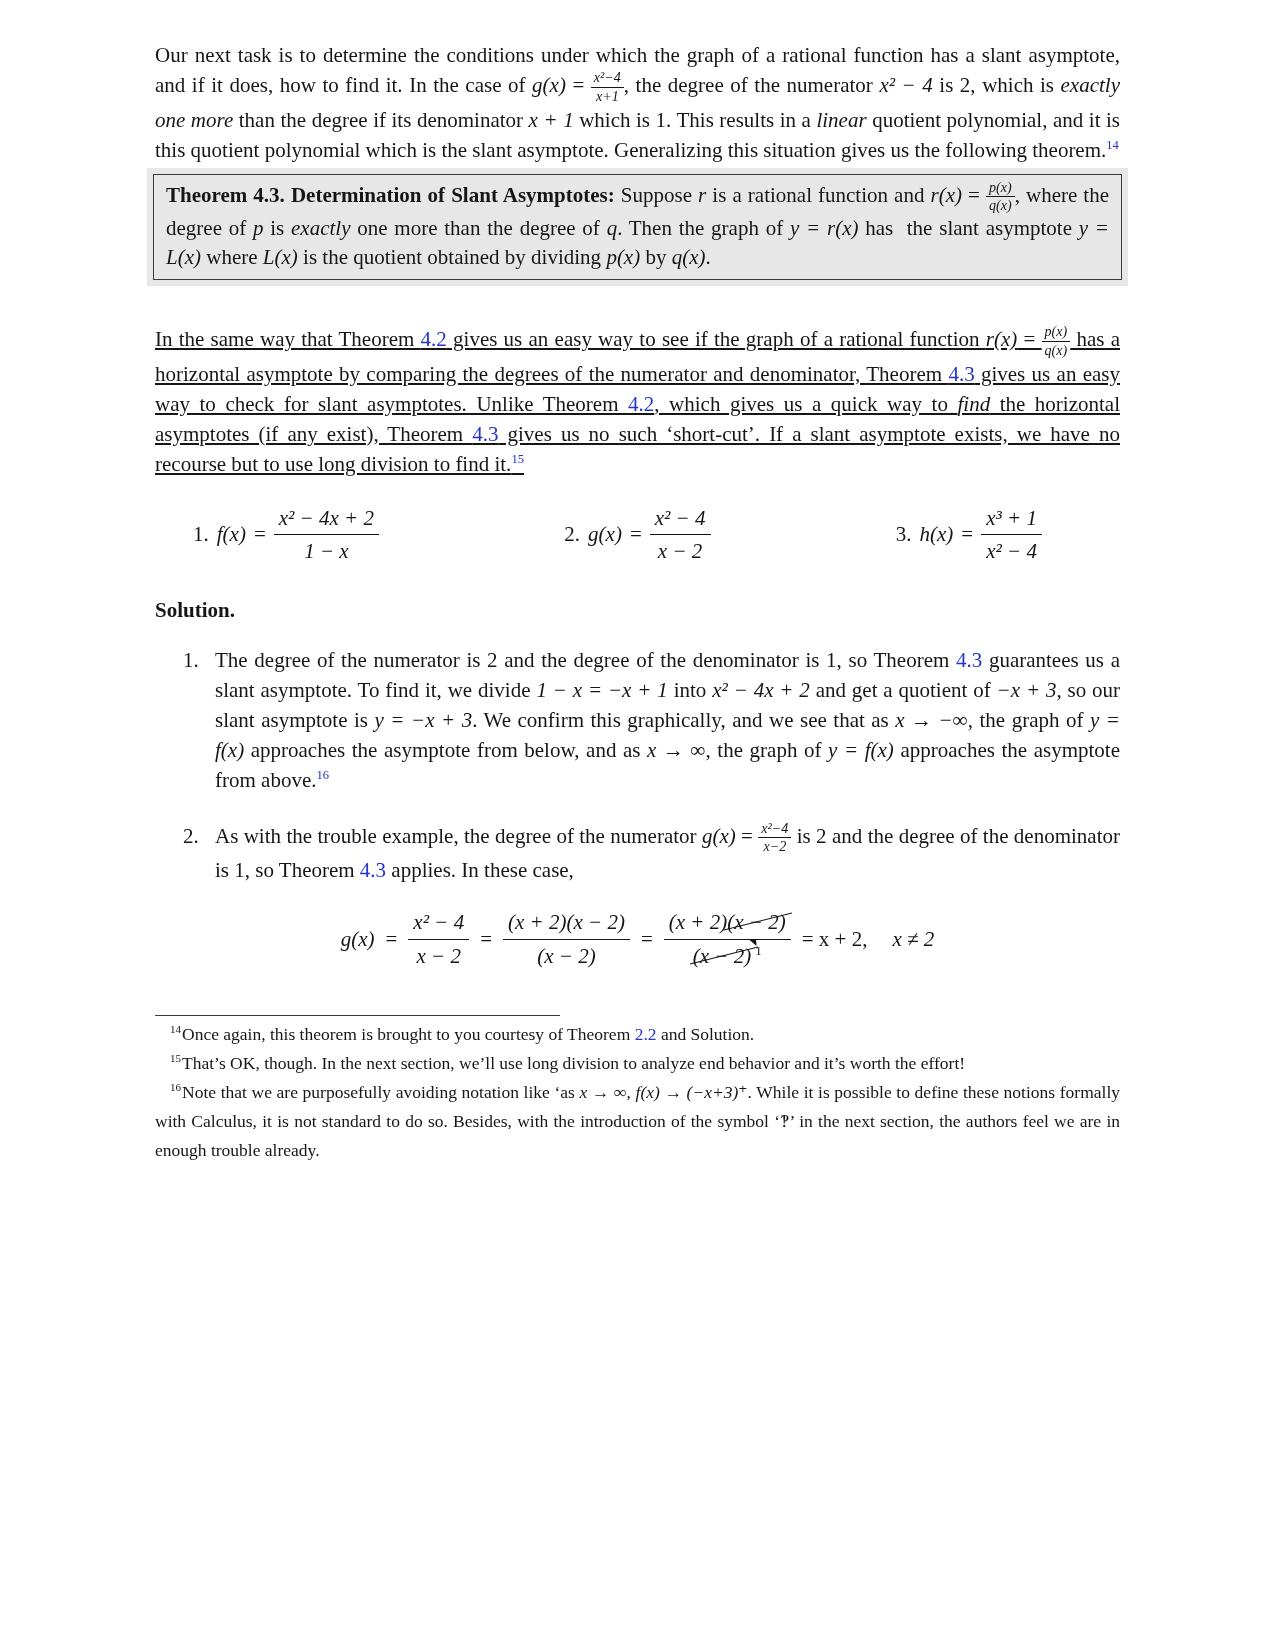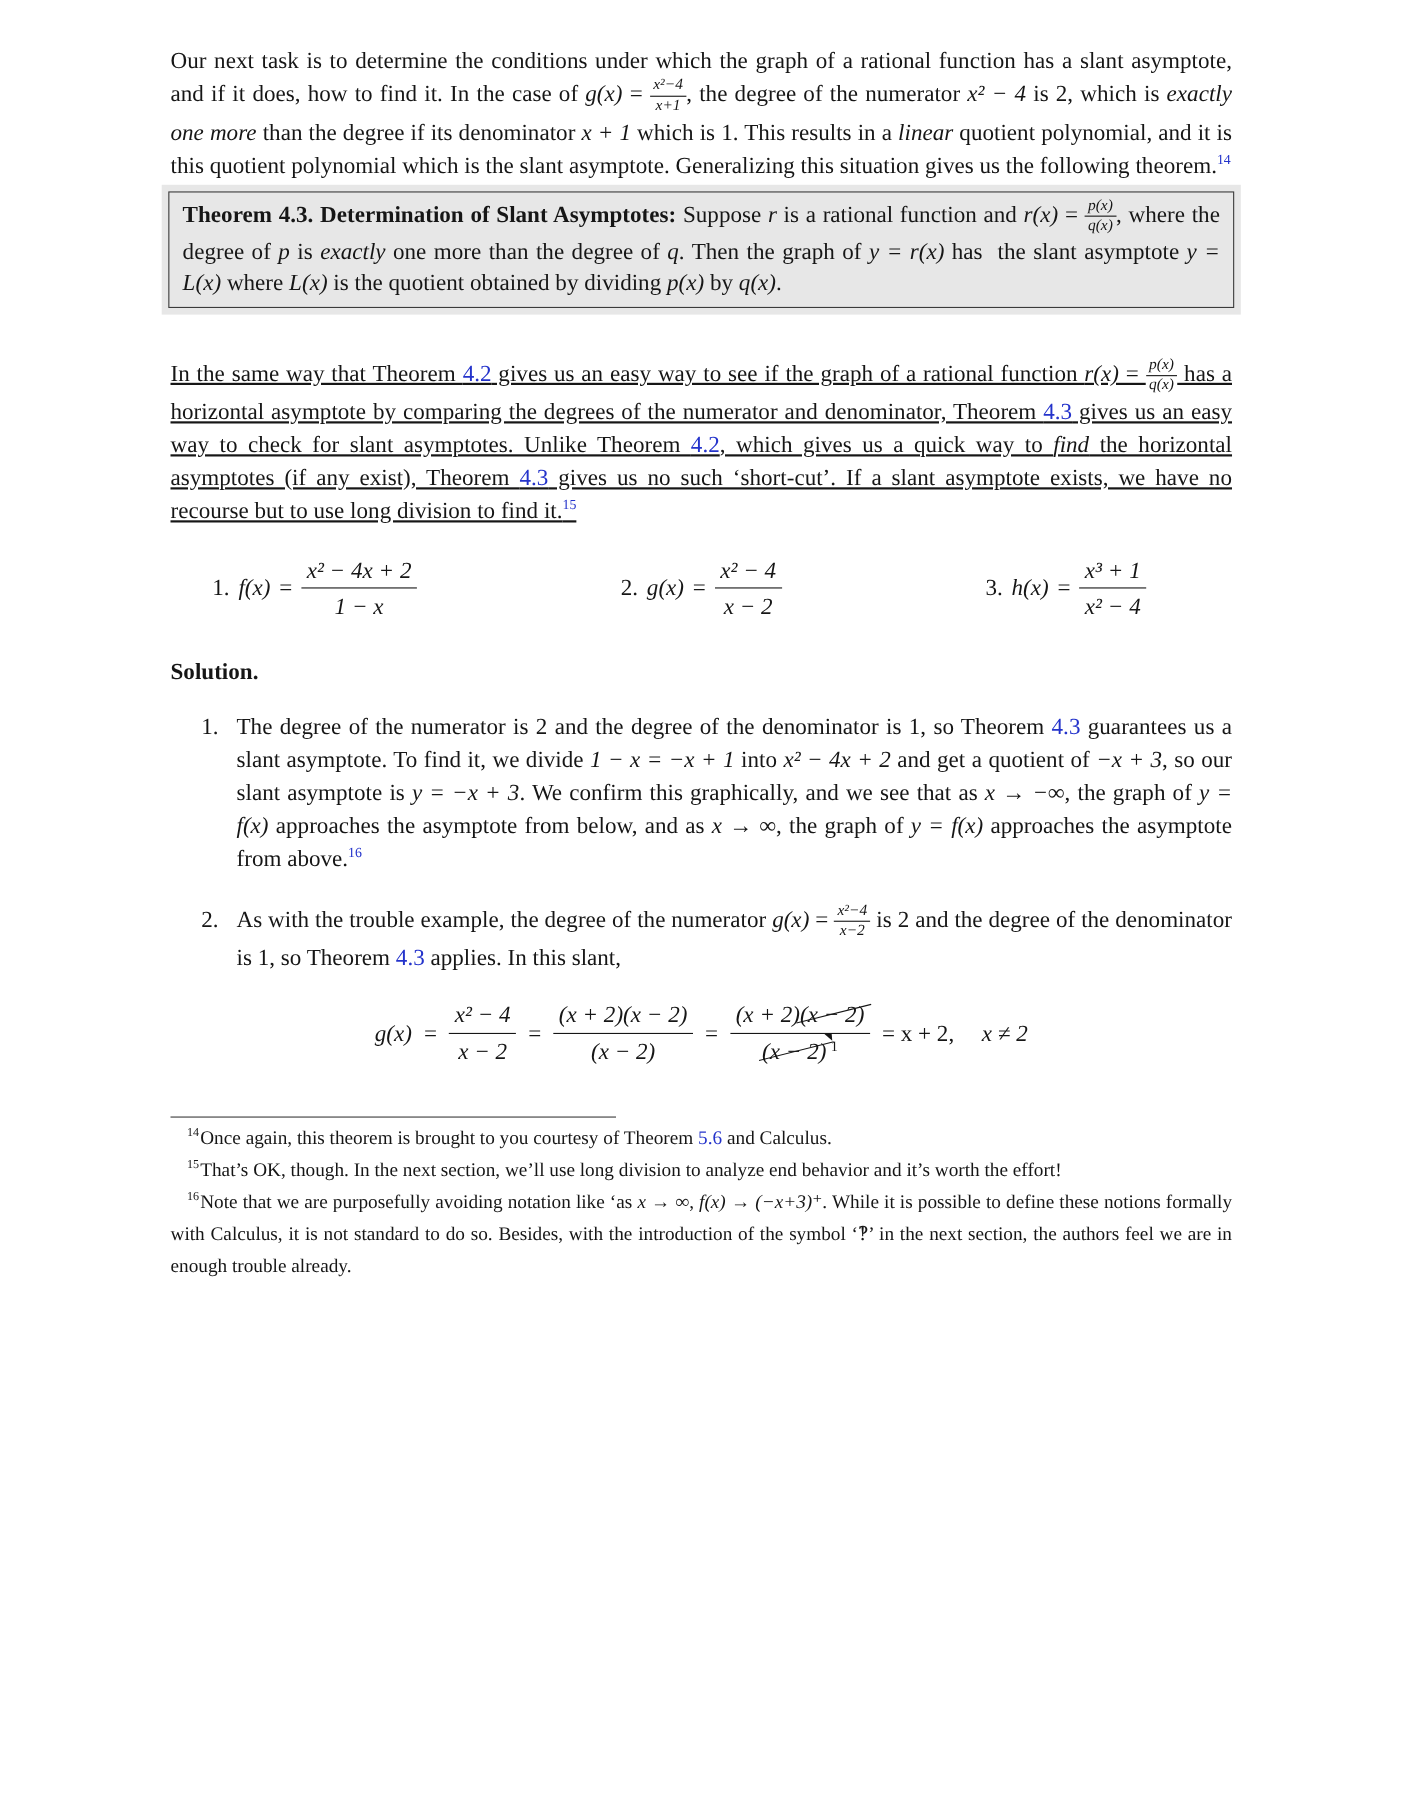--- a/index.html
+++ b/index.html
@@ -125,7 +125,7 @@
 
   <div class="li li2">
     <span class="li-num">2.</span>
-    <p class="body li-body"><span>As with the trouble example, the degree of the numerator </span><span class="i">g(x)</span><span> = </span><span class="ifrac"><span class="n">x²−4</span><span class="d">x−2</span></span><span> is 2 and the degree of the denominator is 1, so Theorem </span><span class="link">4.3</span><span> applies.  In this slant,</span></p>
+    <p class="body li-body"><span>As with the trouble example, the degree of the numerator </span><span class="i">g(x)</span><span> = </span><span class="ifrac"><span class="n">x²−4</span><span class="d">x−2</span></span><span> is 2 and the degree of the denominator is 1, so Theorem </span><span class="link">4.3</span><span> applies.  In these case,</span></p>
   </div>
 
   <div class="eq">

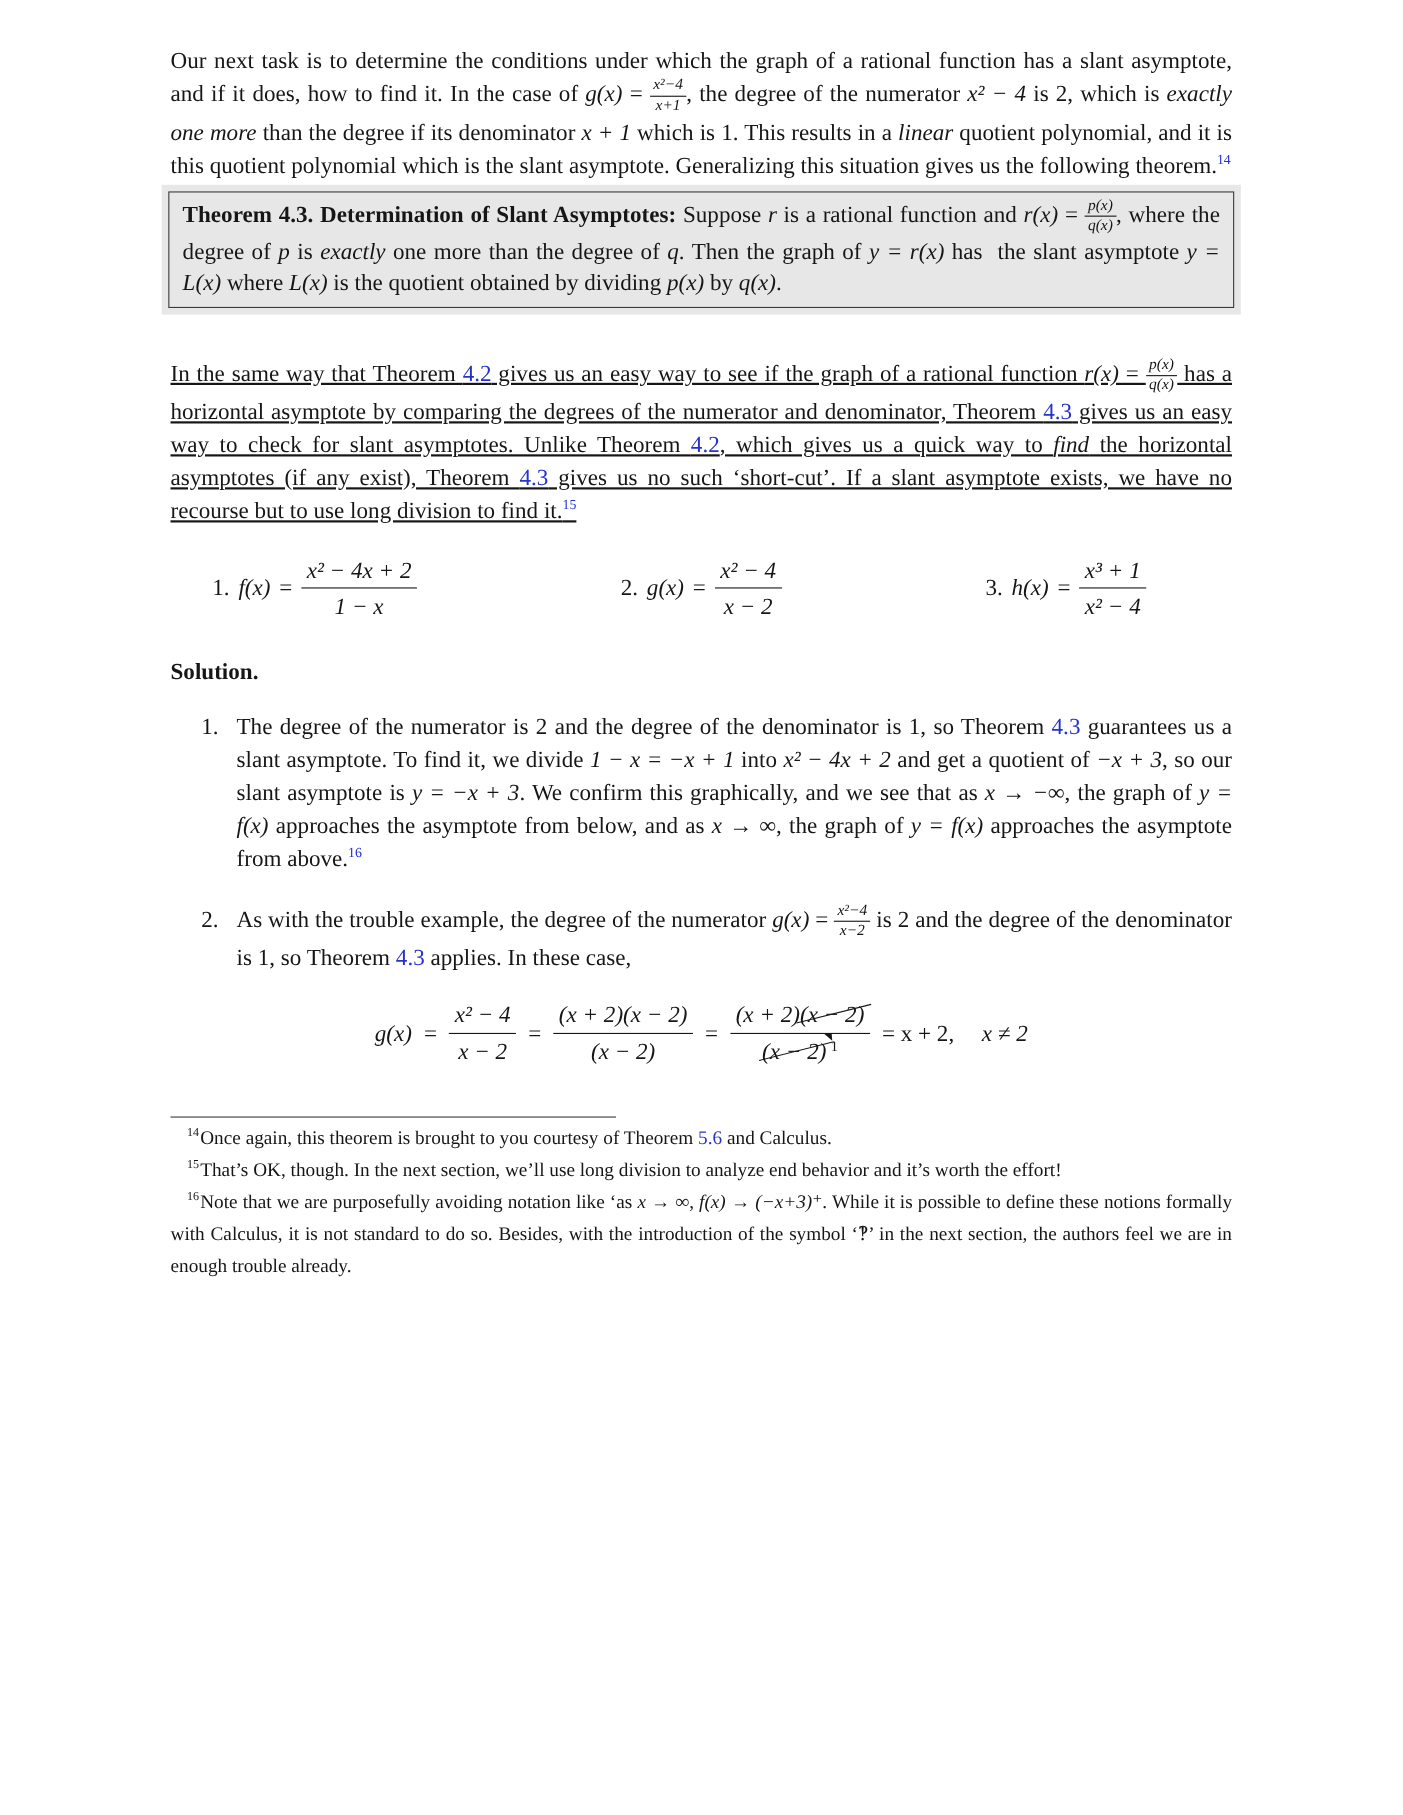--- a/index.html
+++ b/index.html
@@ -152,7 +152,7 @@
   <div class="fnsep"></div>
 
   <div class="footnotes">
-    <p class="fn"><span class="fnmark">14</span><span><span>Once again, this theorem is brought to you courtesy of Theorem </span><span class="link">5.6</span><span> and Calculus.</span></span></p>
+    <p class="fn"><span class="fnmark">14</span><span><span>Once again, this theorem is brought to you courtesy of Theorem </span><span class="link">2.2</span><span> and Calculus.</span></span></p>
     <p class="fn"><span class="fnmark">15</span><span><span>That’s OK, though.  In the next section, we’ll use long division to analyze end behavior and it’s worth the effort!</span></span></p>
     <p class="fn"><span class="fnmark">16</span><span><span>Note that we are purposefully avoiding notation like ‘as </span><span class="i">x → ∞</span><span>, </span><span class="i">f(x) → (−x+3)⁺</span><span>.  While it is possible to define these notions formally with Calculus, it is not standard to do so.  Besides, with the introduction of the symbol ‘‽’ in the next section, the authors feel we are in enough trouble already.</span></span></p>
   </div>

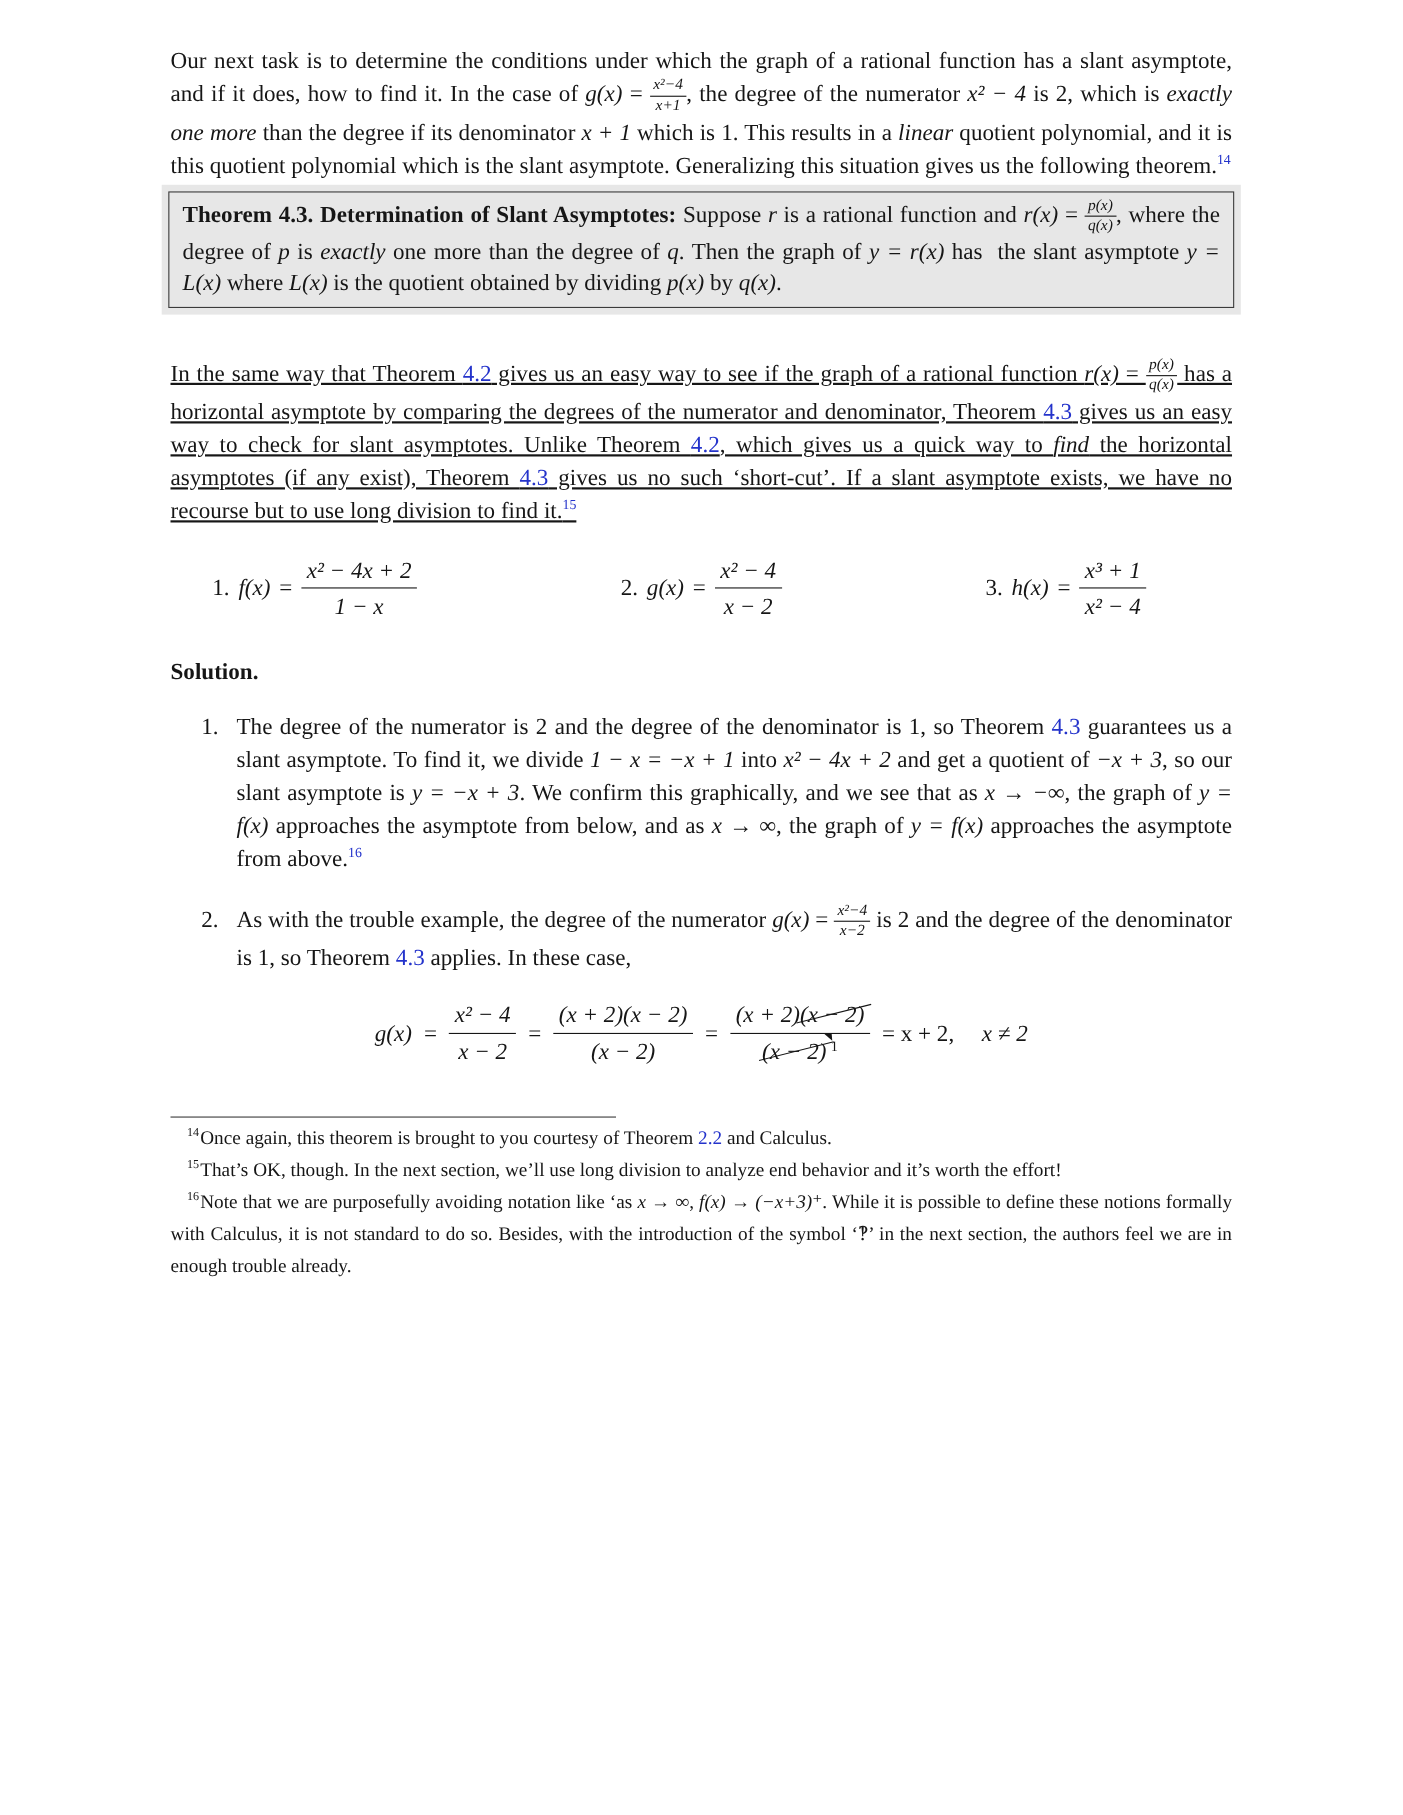--- a/index.html
+++ b/index.html
@@ -152,7 +152,7 @@
   <div class="fnsep"></div>
 
   <div class="footnotes">
-    <p class="fn"><span class="fnmark">14</span><span><span>Once again, this theorem is brought to you courtesy of Theorem </span><span class="link">2.2</span><span> and Calculus.</span></span></p>
+    <p class="fn"><span class="fnmark">14</span><span><span>Once again, this theorem is brought to you courtesy of Theorem </span><span class="link">2.2</span><span> and Solution.</span></span></p>
     <p class="fn"><span class="fnmark">15</span><span><span>That’s OK, though.  In the next section, we’ll use long division to analyze end behavior and it’s worth the effort!</span></span></p>
     <p class="fn"><span class="fnmark">16</span><span><span>Note that we are purposefully avoiding notation like ‘as </span><span class="i">x → ∞</span><span>, </span><span class="i">f(x) → (−x+3)⁺</span><span>.  While it is possible to define these notions formally with Calculus, it is not standard to do so.  Besides, with the introduction of the symbol ‘‽’ in the next section, the authors feel we are in enough trouble already.</span></span></p>
   </div>

